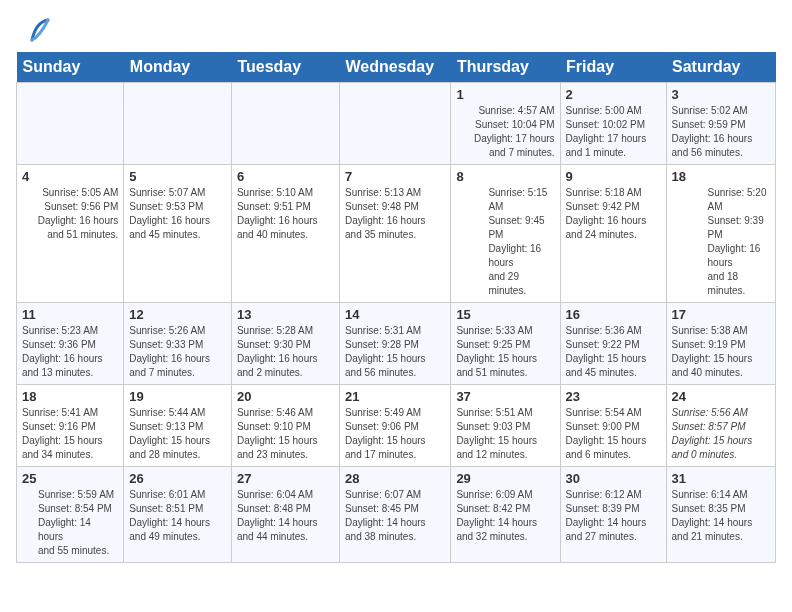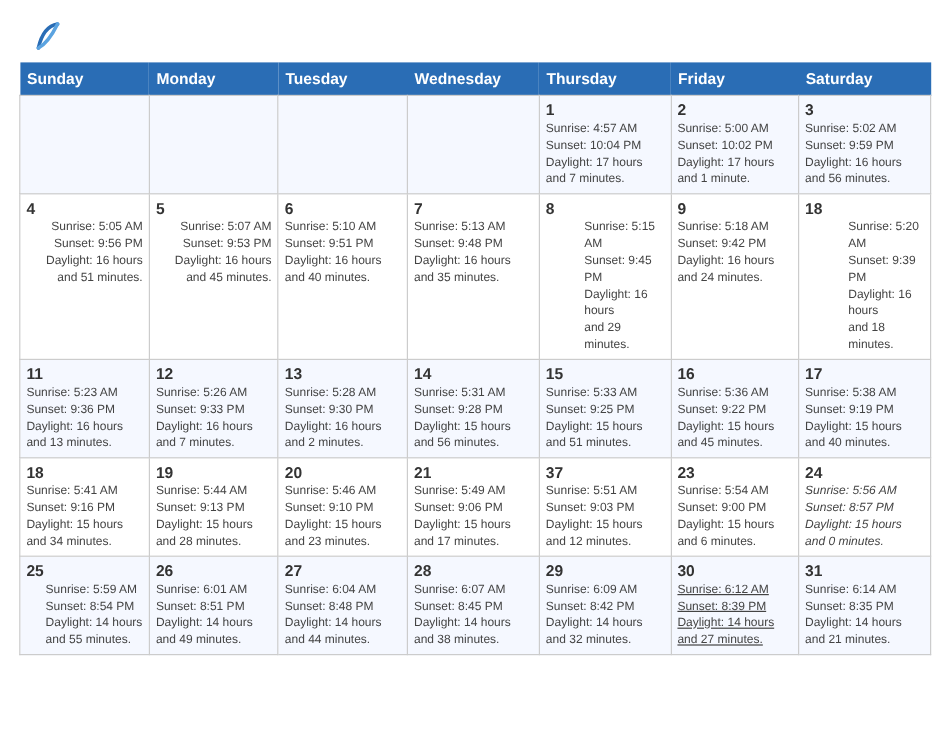--- a/index.html
+++ b/index.html
@@ -61,7 +61,7 @@
       color: #fff;
       text-align: left;
       padding: 6px 6px;
-      font-size: 13px;
+      font-size: 16px;
       font-weight: bold;
     }
     tbody tr td {

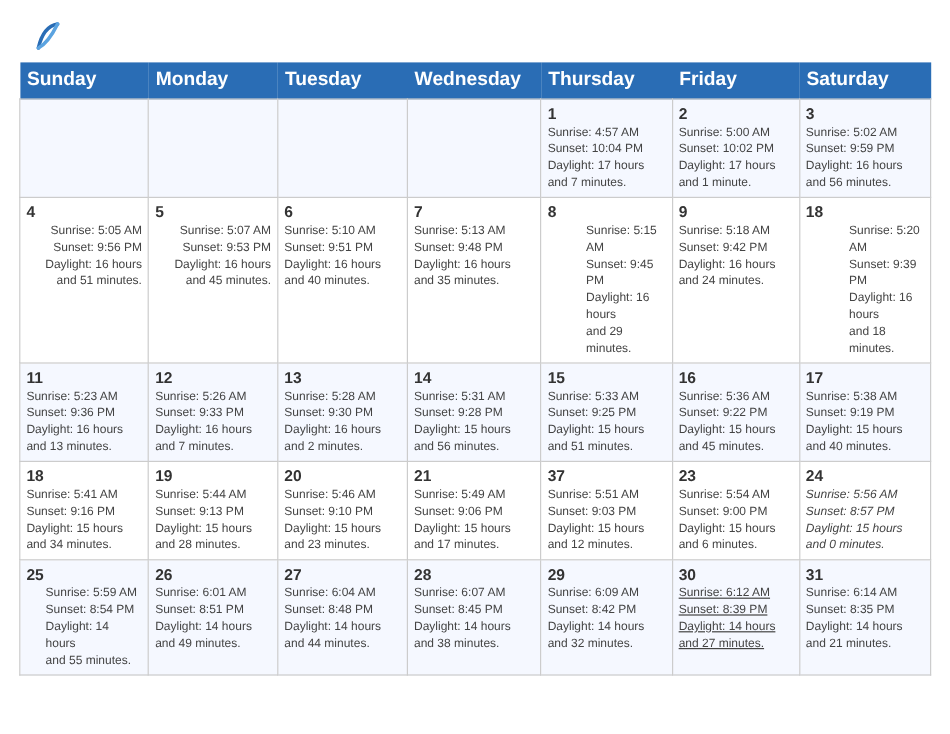--- a/index.html
+++ b/index.html
@@ -131,7 +131,7 @@
         <td></td>
         <td>
           <span class="day-num">1</span>
-          <div class="day-info" style="white-space: pre-line;">Sunrise: 4:57 AM
+          <div class="day-info" style="white-space: pre-line; text-align: right;">Sunrise: 4:57 AM
 Sunset: 10:04 PM
 Daylight: 17 hours
 and 7 minutes.</div>

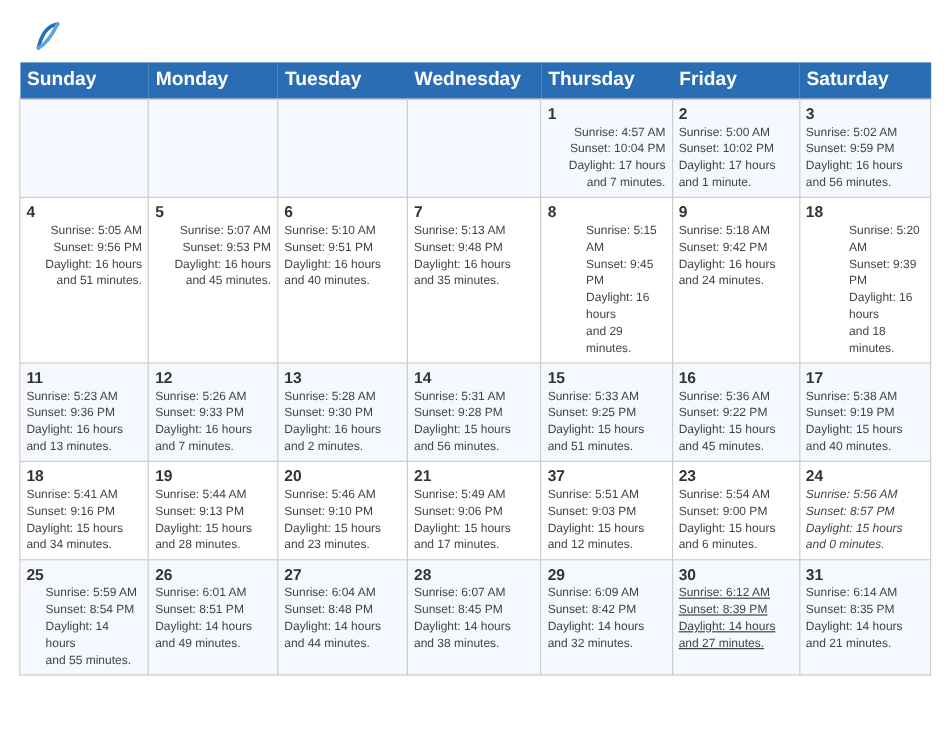--- a/index.html
+++ b/index.html
@@ -161,7 +161,7 @@
         </td>
         <td>
           <span class="day-num">5</span>
-          <div class="day-info" style="white-space: pre-line; text-align: right;">Sunrise: 5:07 AM
+          <div class="day-info" style="white-space: pre-line;">Sunrise: 5:07 AM
 Sunset: 9:53 PM
 Daylight: 16 hours
 and 45 minutes.</div>

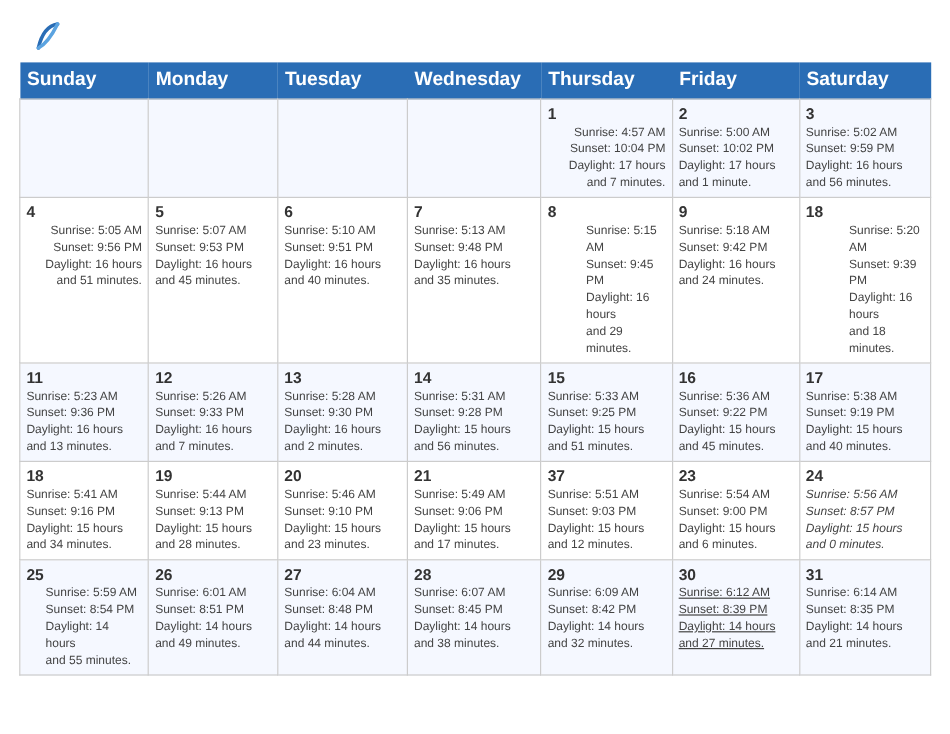--- a/index.html
+++ b/index.html
@@ -342,7 +342,7 @@
         </td>
         <td>
           <span class="day-num">30</span>
-          <div class="day-info" style="white-space: pre-line; text-decoration: underline;">Sunrise: 6:12 AM
+          <div class="day-info" style="white-space: pre-line;">Sunrise: 6:12 AM
 Sunset: 8:39 PM
 Daylight: 14 hours
 and 27 minutes.</div>

